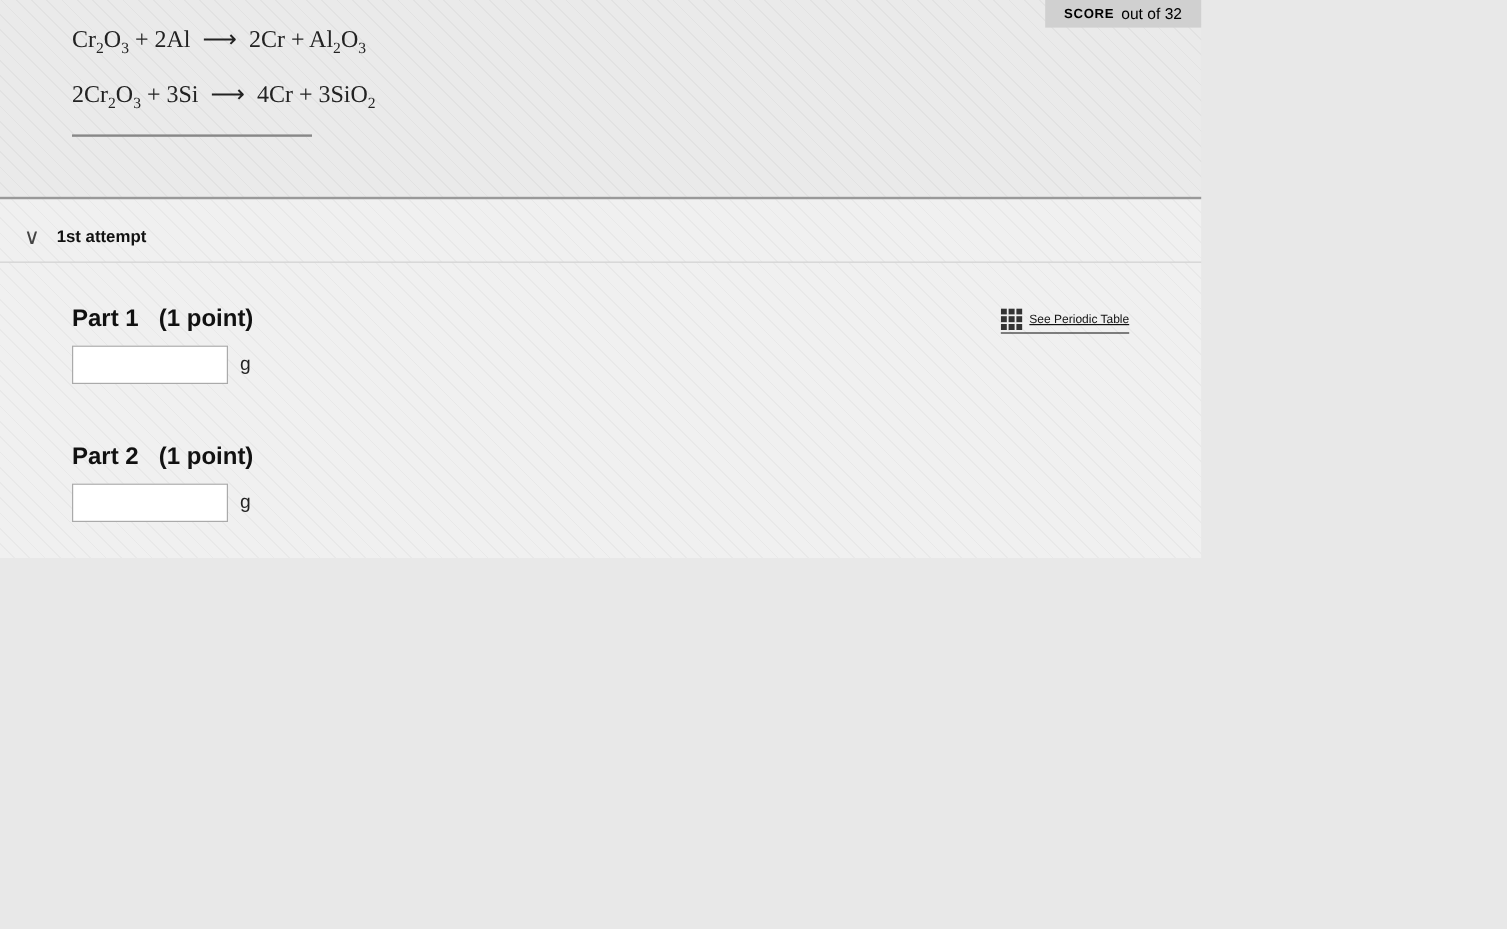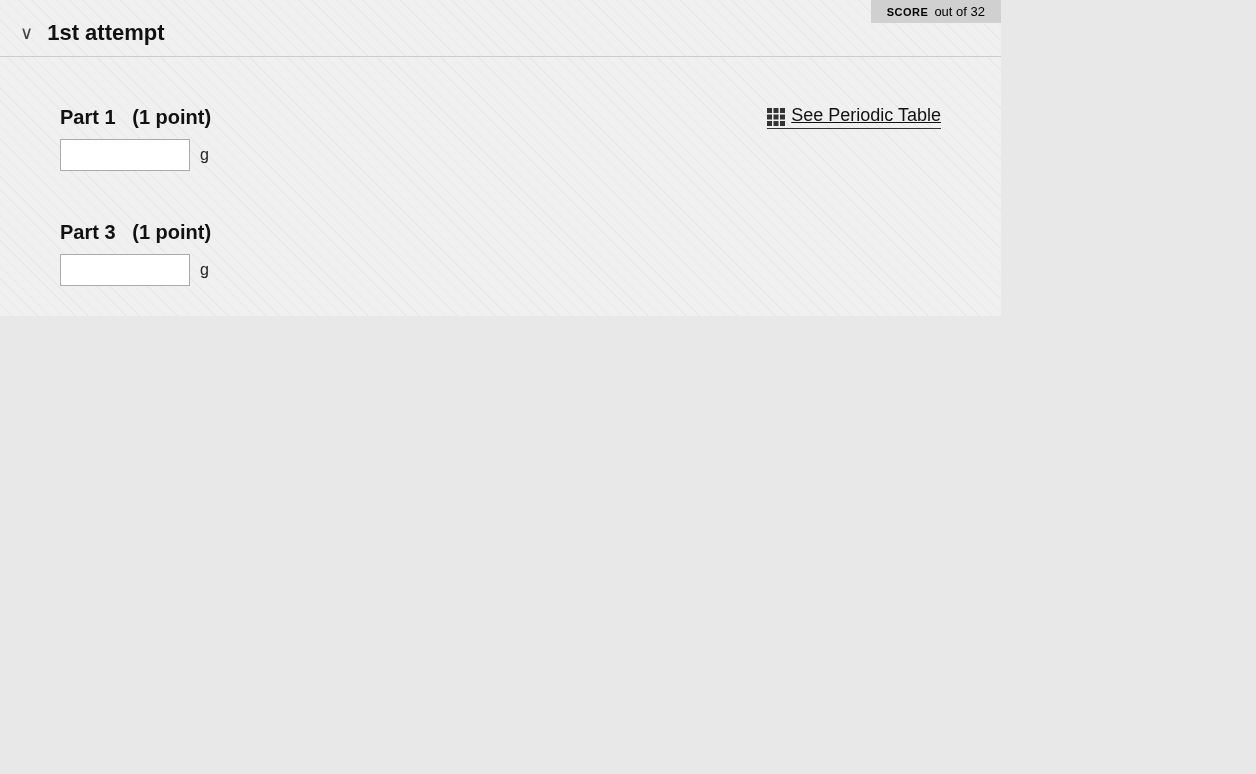--- a/index.html
+++ b/index.html
@@ -216,6 +216,19 @@
     <span class="score-value">out of 32</span>
   </div>
 
+  <div class="reactions-section">
+    <div class="reaction-line">
+      <span class="reaction-text">
+        Cr<sub>2</sub>O<sub>3</sub> + 2Al &nbsp;⟶&nbsp; 2Cr + Al<sub>2</sub>O<sub>3</sub>
+      </span>
+    </div>
+    <div class="reaction-line">
+      <span class="reaction-text">
+        2Cr<sub>2</sub>O<sub>3</sub> + 3Si &nbsp;⟶&nbsp; 4Cr + 3SiO<sub>2</sub>
+      </span>
+    </div>
+    <div class="divider"></div>
+  </div>
 
   <div class="attempt-section">
     <div class="attempt-header">

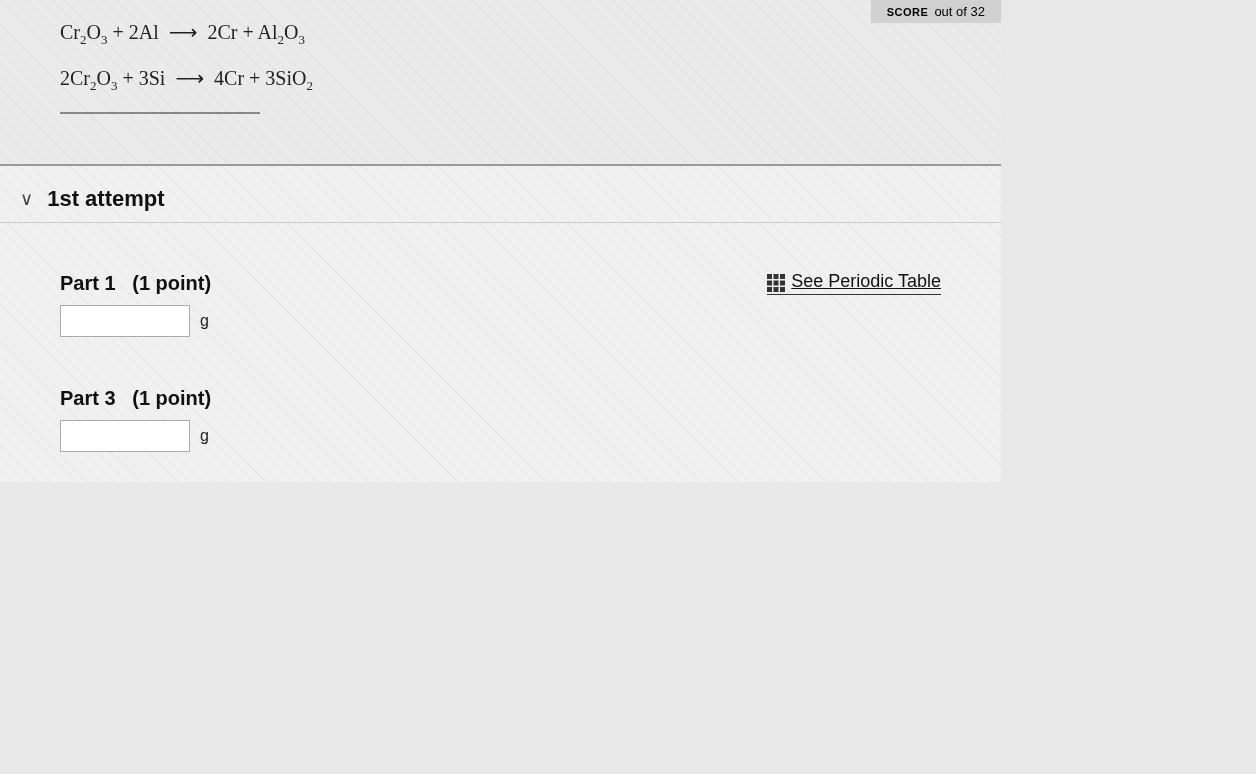--- a/index.html
+++ b/index.html
@@ -89,7 +89,7 @@
     }
 
     .attempt-title {
-      font-size: 22px;
+      font-size: 14px;
       font-weight: bold;
       font-family: Arial, sans-serif;
       color: #111;

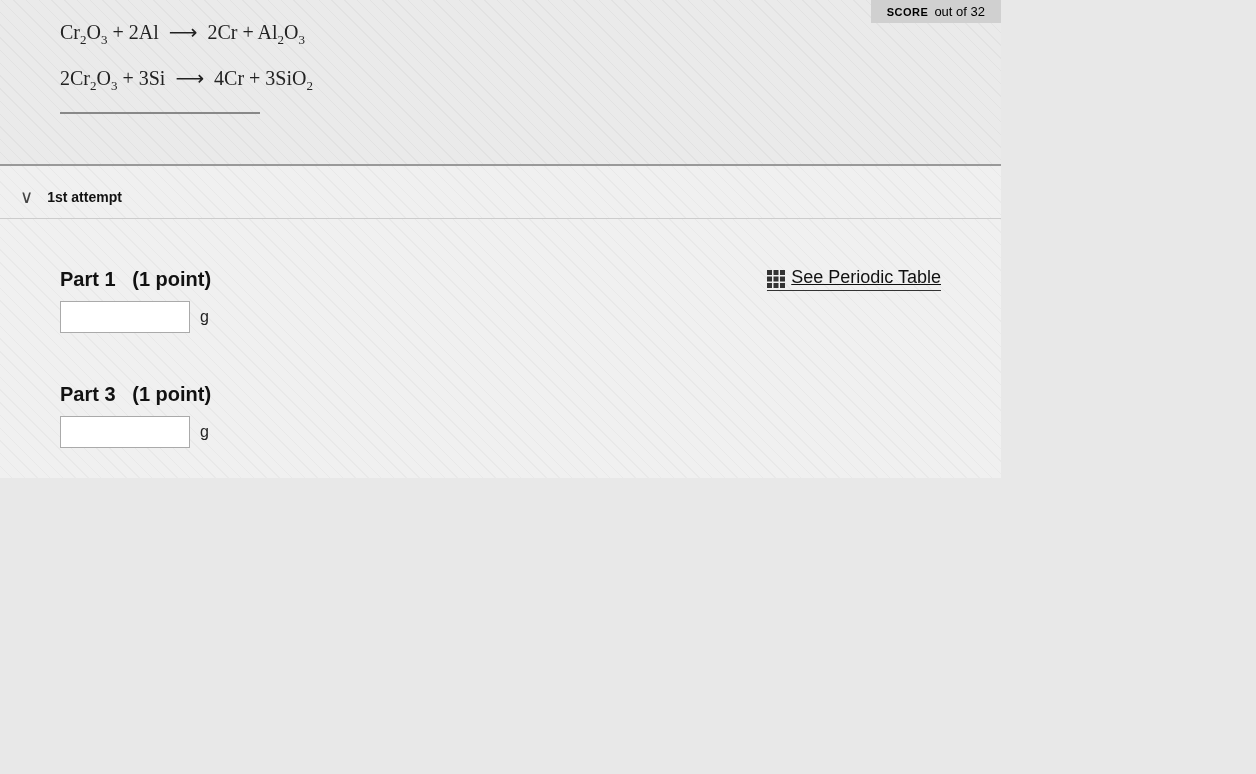--- a/index.html
+++ b/index.html
@@ -106,7 +106,7 @@
       display: flex;
       justify-content: space-between;
       align-items: flex-end;
-      margin-top: 38px;
+      margin-top: 26px;
       margin-bottom: 10px;
     }
 

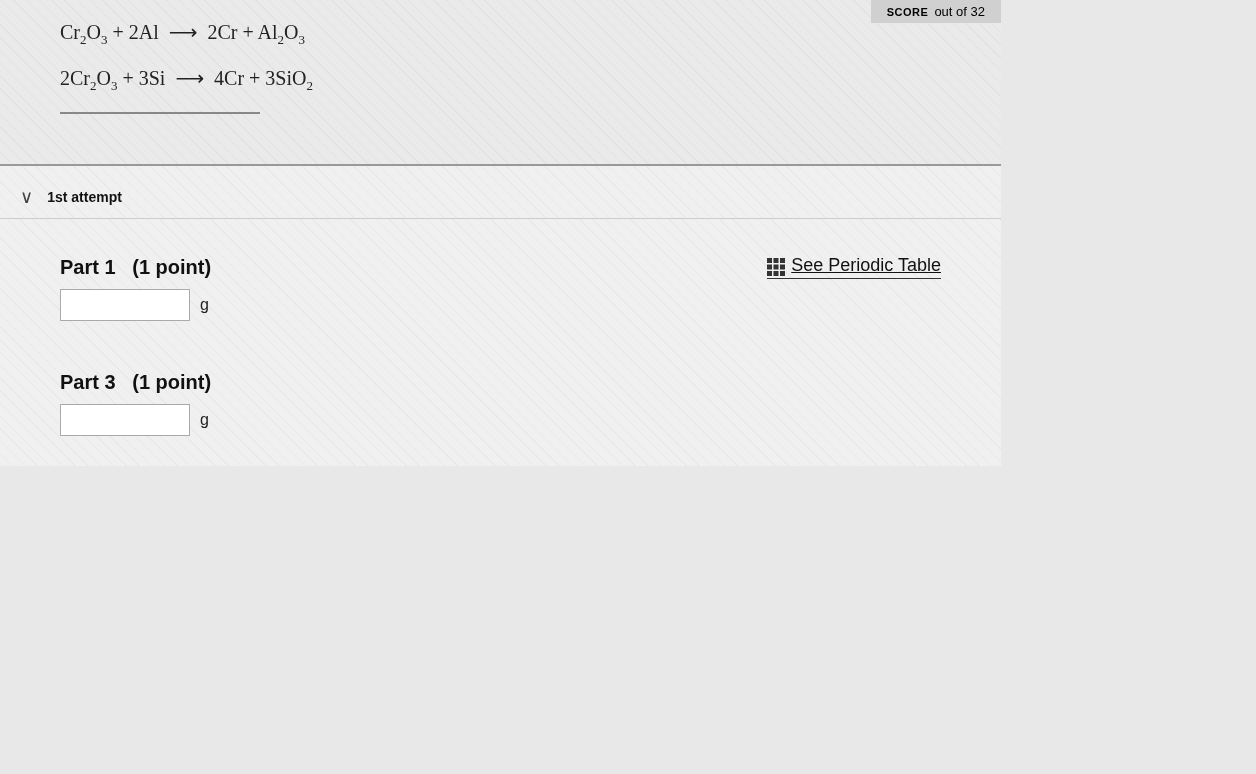--- a/index.html
+++ b/index.html
@@ -120,9 +120,9 @@
     
     .periodic-table-link {
       display: flex;
-      align-items: flex-end;
+      align-items: center;
       gap: 6px;
-      font-size: 18px;
+      font-size: 10px;
       font-family: Arial, sans-serif;
       color: #111;
       text-decoration: underline;

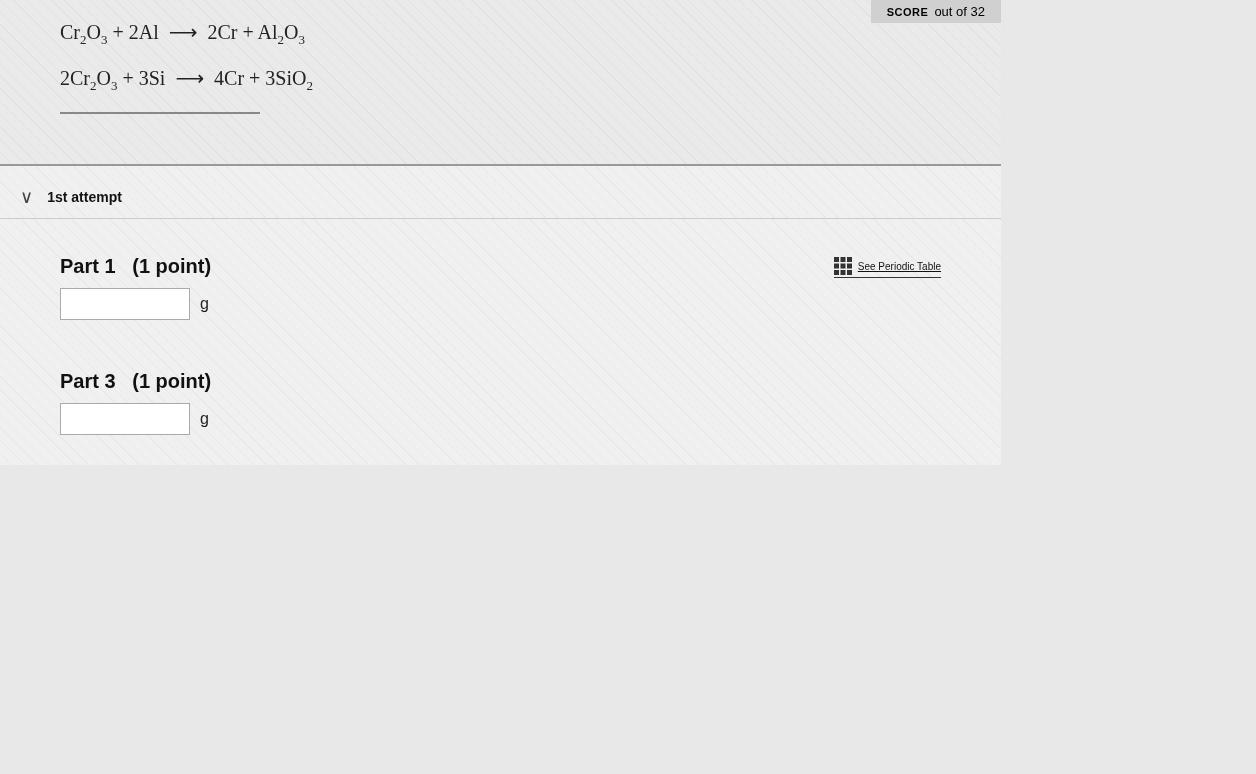--- a/index.html
+++ b/index.html
@@ -267,7 +267,7 @@
 
     <div class="part-header-row" style="margin-top: 50px;">
       <span class="part-title">
-        <span>Part 3</span>&nbsp;&nbsp;&nbsp;<span>(1 point)</span>
+        <span>Part 2</span>&nbsp;&nbsp;&nbsp;<span>(1 point)</span>
       </span>
     </div>
     <div class="answer-row">

